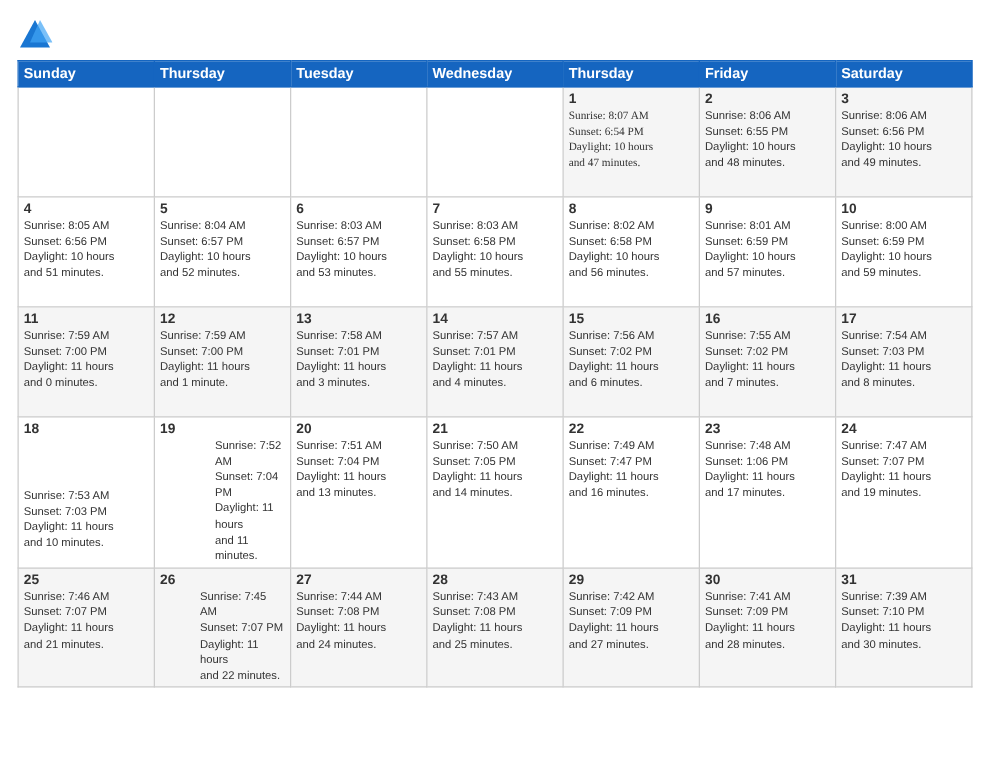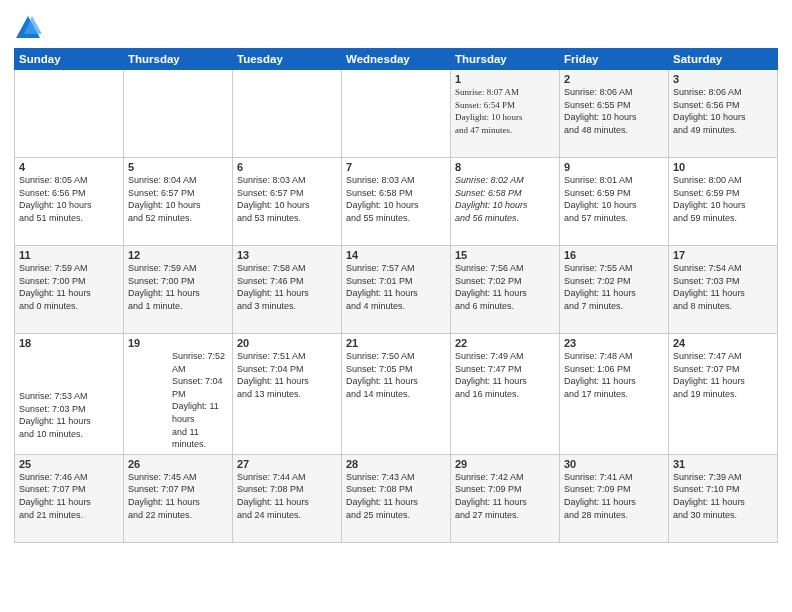--- a/index.html
+++ b/index.html
@@ -198,7 +198,7 @@
           </td>
           <td>
             <span class="day-num">8</span>
-            <div class="day-info" style="white-space: pre-line; font-style: italic;">Sunrise: 8:02 AM
+            <div class="day-info" style="white-space: pre-line;">Sunrise: 8:02 AM
 Sunset: 6:58 PM
 Daylight: 10 hours
 and 56 minutes.</div>

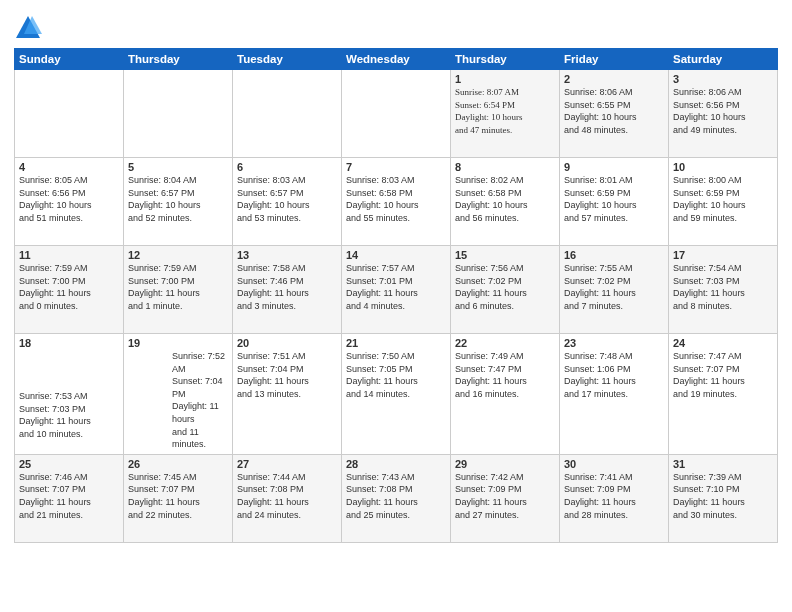--- a/index.html
+++ b/index.html
@@ -236,7 +236,7 @@
           <td>
             <span class="day-num">13</span>
             <div class="day-info" style="white-space: pre-line;">Sunrise: 7:58 AM
-Sunset: 7:46 PM
+Sunset: 7:01 PM
 Daylight: 11 hours
 and 3 minutes.</div>
           </td>

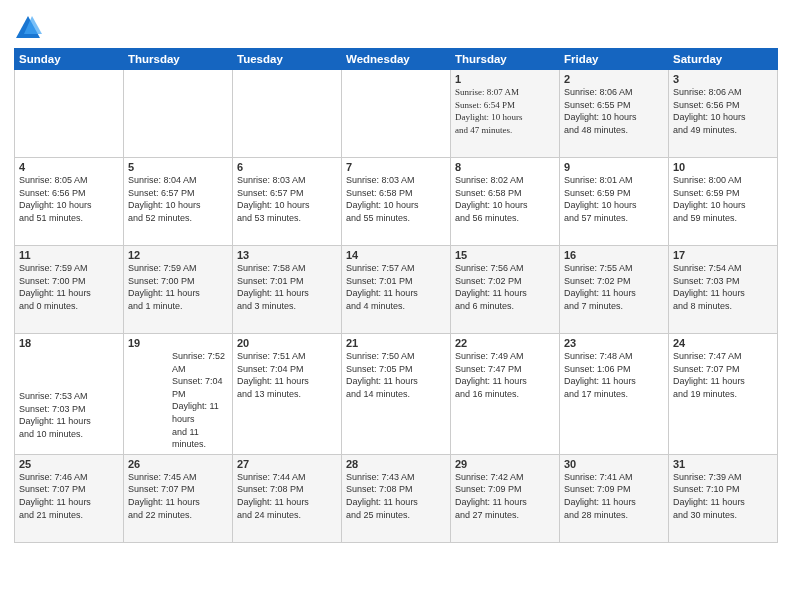--- a/index.html
+++ b/index.html
@@ -330,7 +330,7 @@
           </td>
           <td>
             <span class="day-num">26</span>
-            <div class="day-info" style="white-space: pre-line;">Sunrise: 7:45 AM
+            <div class="day-info" style="white-space: pre-line; margin-left: 32px;">Sunrise: 7:45 AM
 Sunset: 7:07 PM
 Daylight: 11 hours
 and 22 minutes.</div>

